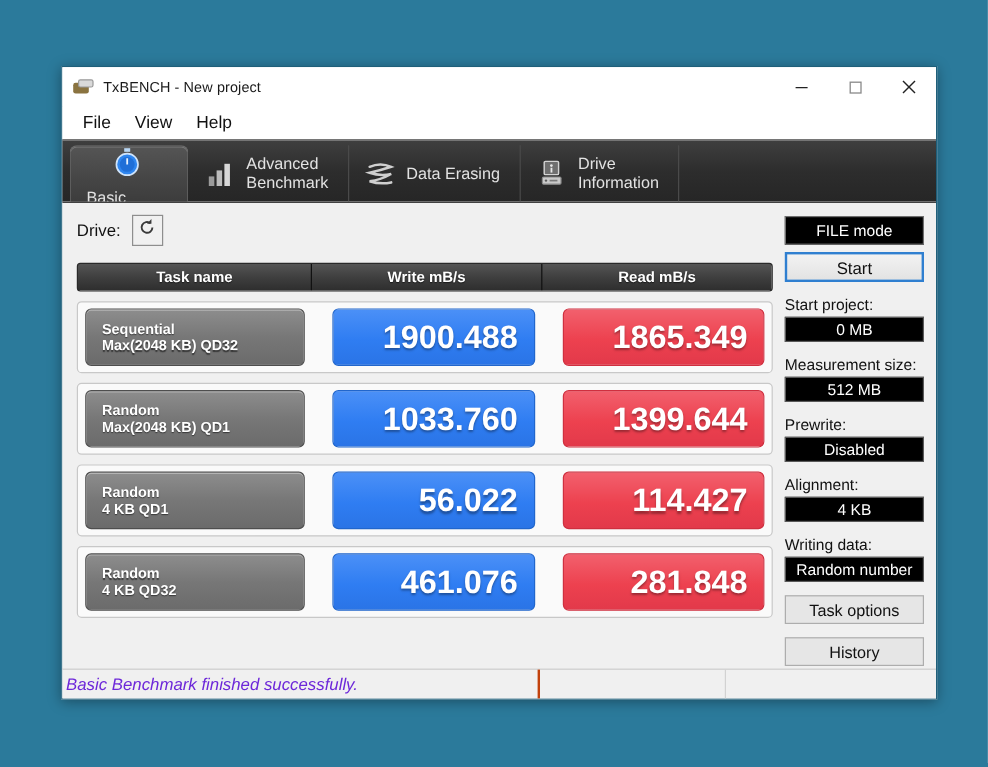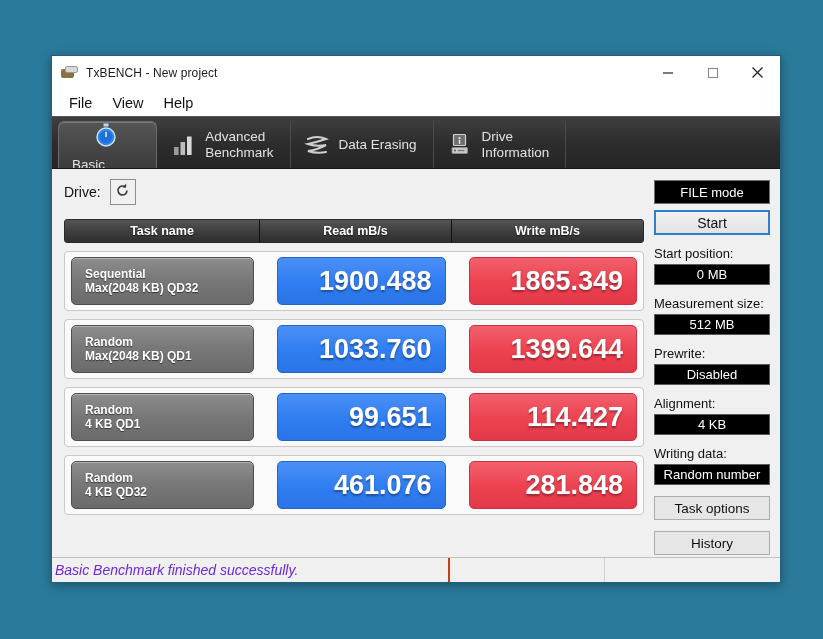--- a/index.html
+++ b/index.html
@@ -328,8 +328,8 @@
 
         <div id="res-header">
           <div class="rh col-task">Task name</div>
+          <div class="rh col-write">Write mB/s</div>
           <div class="rh col-read">Read mB/s</div>
-          <div class="rh col-write">Write mB/s</div>
         </div>
 
         <div class="res-row">

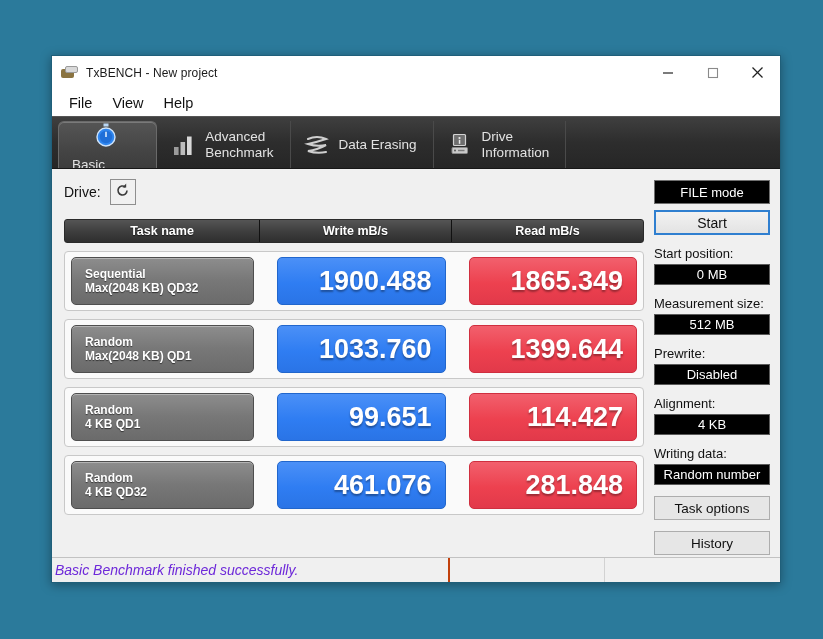--- a/index.html
+++ b/index.html
@@ -375,7 +375,7 @@
       <div id="mode-btn">FILE mode</div>
       <div id="start-btn">Start</div>
 
-      <div class="opt-label">Start position:</div>
+      <div class="opt-label">Start project:</div>
       <div class="opt-value">0 MB</div>
 
       <div class="opt-label">Measurement size:</div>

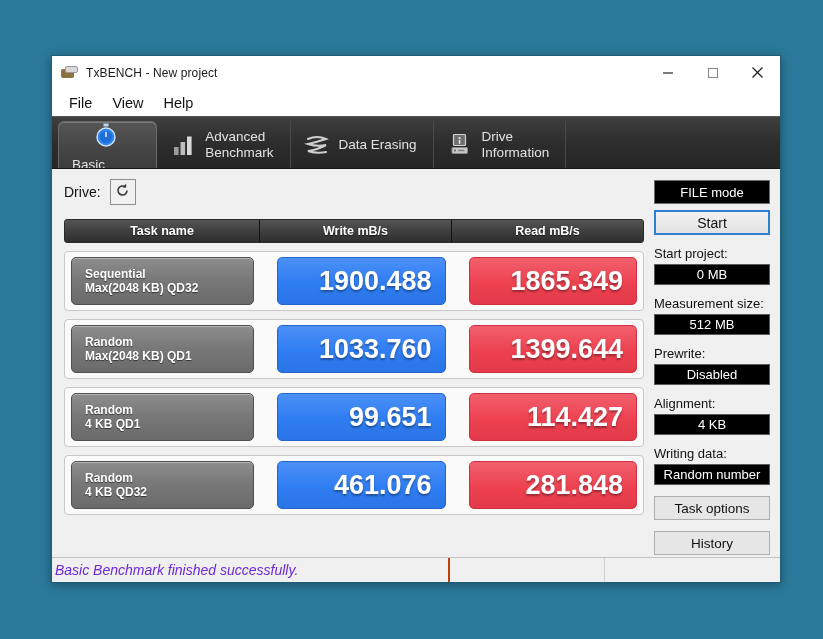--- a/index.html
+++ b/index.html
@@ -355,7 +355,7 @@
             <span class="task-l1">Random</span>
             <span class="task-l2">4 KB QD1</span>
           </div>
-          <div class="val-cell val-read">99.651</div>
+          <div class="val-cell val-read">56.022</div>
           <div class="val-cell val-write">114.427</div>
         </div>
 

